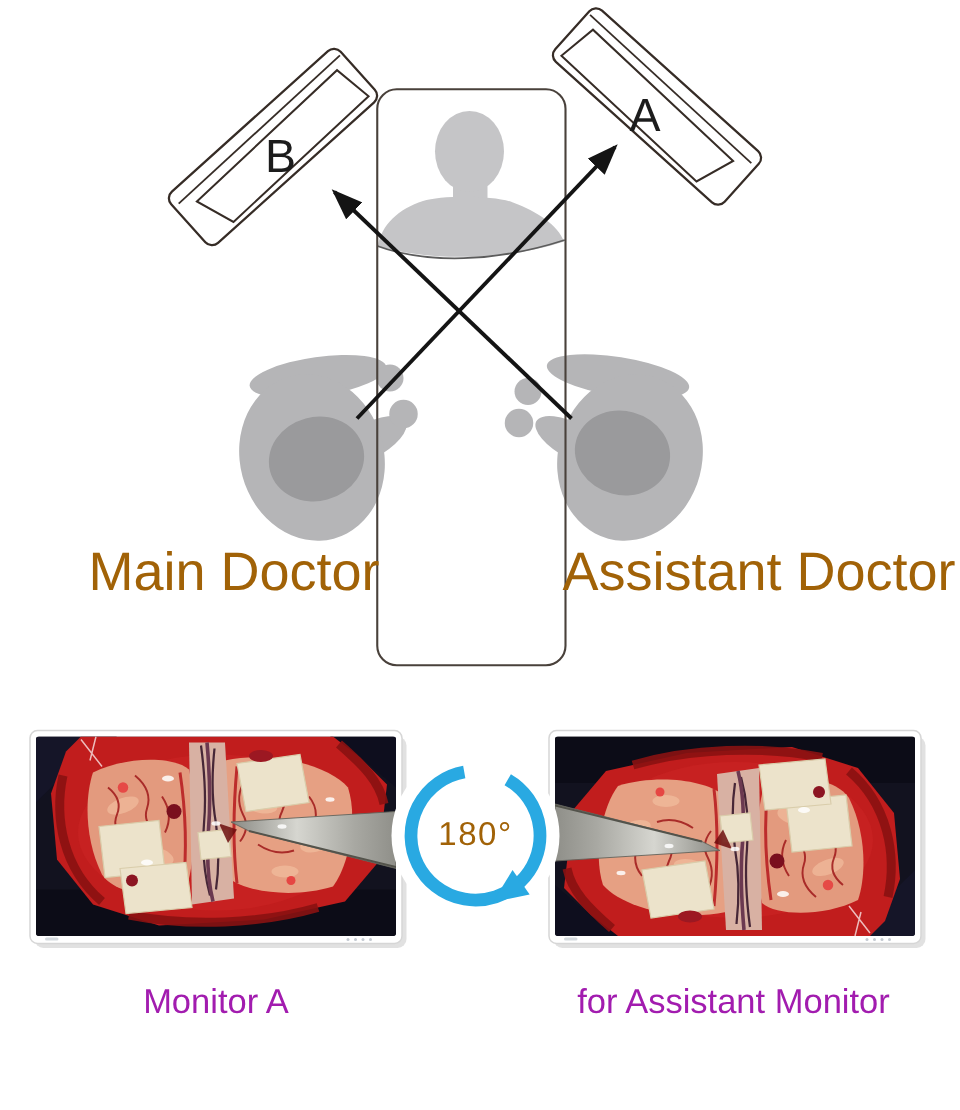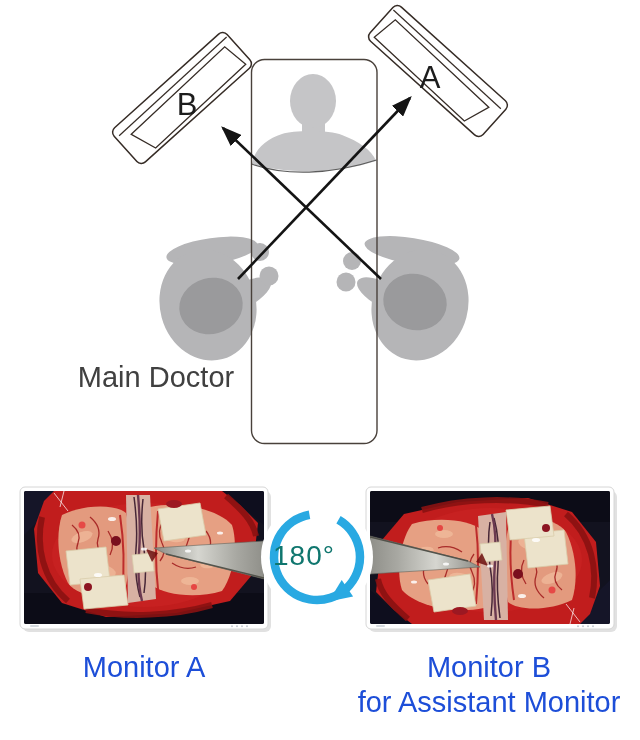--- a/index.html
+++ b/index.html
@@ -14,7 +14,7 @@
   }
   .doctor-label{
     position:absolute;transform:translateX(-50%);white-space:nowrap;
-    font-size:29px;color:#404040;line-height:1;
+    font-size:36px;color:#a16207;line-height:1;
   }
   .caption{
     position:absolute;transform:translateX(-50%);white-space:nowrap;

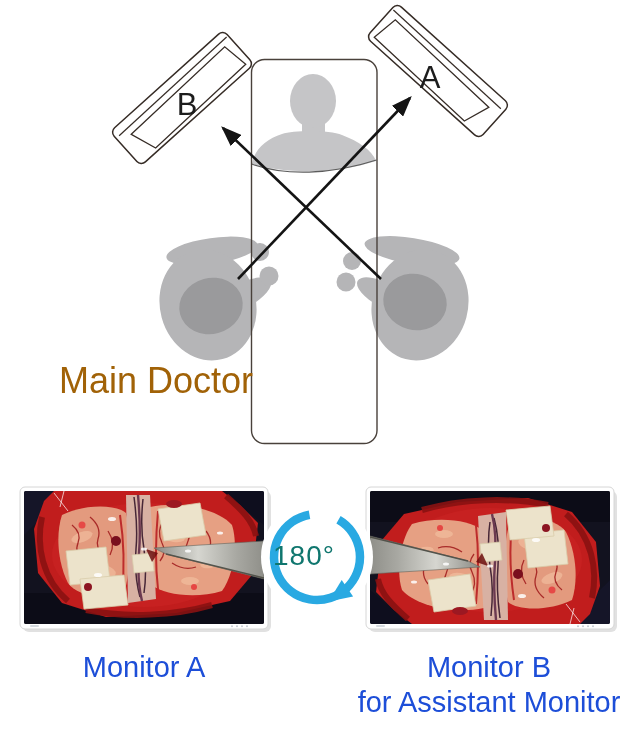--- a/index.html
+++ b/index.html
@@ -193,6 +193,7 @@
   <div class="mon-letter" style="left:430px;top:77px">A</div>
 
   <div class="doctor-label" style="left:156px;top:363px">Main Doctor</div>
+  <div class="doctor-label" style="left:506px;top:363px">Assistant Doctor</div>
 
   <div class="caption" style="left:144px;top:650px">
     <div>Monitor A</div>

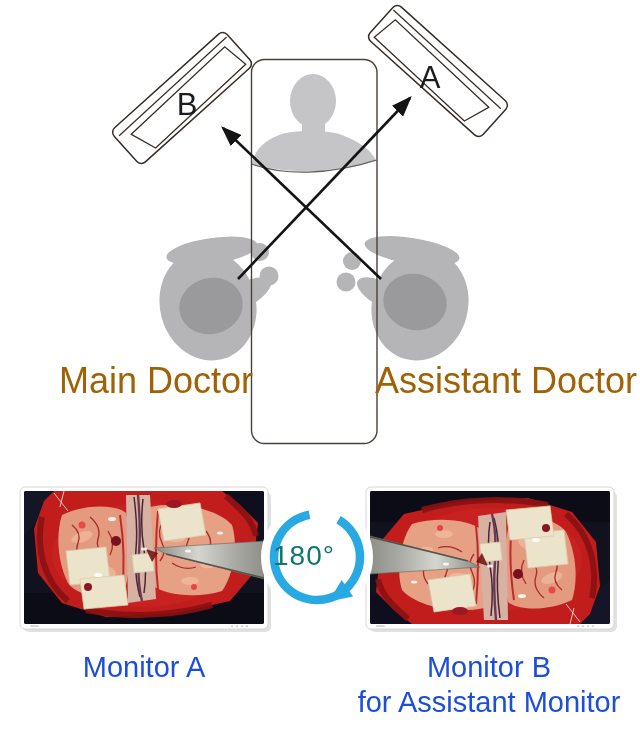--- a/index.html
+++ b/index.html
@@ -21,8 +21,8 @@
     font-size:29px;line-height:35px;color:#1d4ed8;text-align:center;
   }
   .deg-label{
-    position:absolute;left:304px;top:556px;transform:translate(-50%,-50%);
-    font-size:28px;color:#0f766e;line-height:1;letter-spacing:1px;
+    position:absolute;left:317px;top:556px;transform:translate(-50%,-50%);
+    font-size:22px;color:#a16207;line-height:1;letter-spacing:1px;
   }
 </style>
 </head>

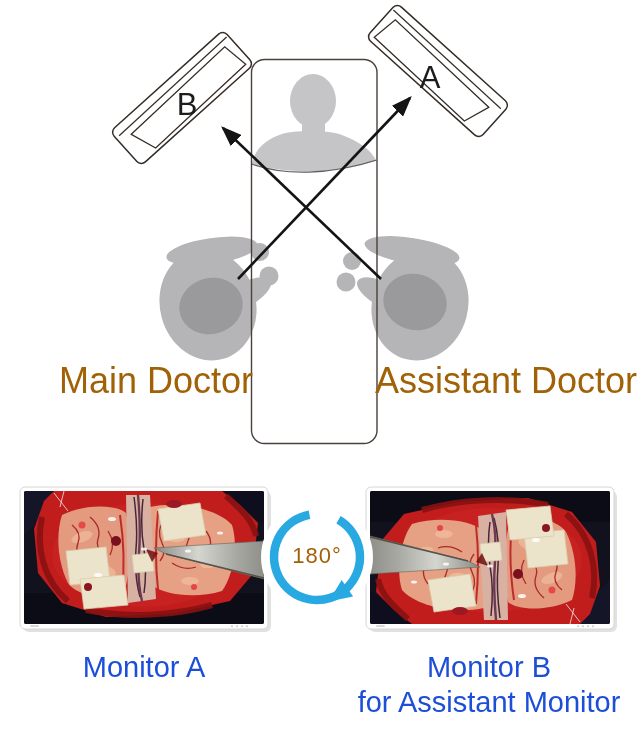--- a/index.html
+++ b/index.html
@@ -18,7 +18,7 @@
   }
   .caption{
     position:absolute;transform:translateX(-50%);white-space:nowrap;
-    font-size:29px;line-height:35px;color:#1d4ed8;text-align:center;
+    font-size:23px;line-height:35px;color:#a21caf;text-align:center;
   }
   .deg-label{
     position:absolute;left:317px;top:556px;transform:translate(-50%,-50%);

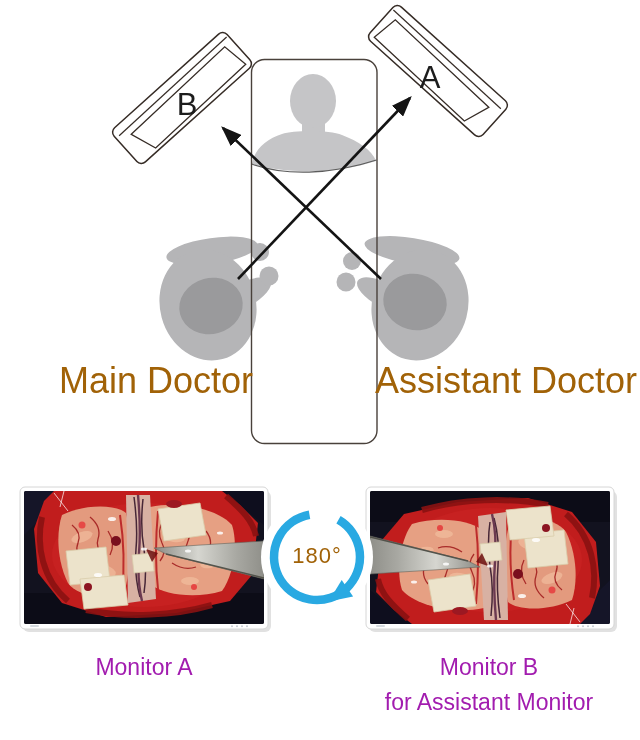--- a/index.html
+++ b/index.html
@@ -199,7 +199,6 @@
     <div>Monitor A</div>
   </div>
   <div class="caption" style="left:489px;top:650px">
-    <div>Monitor B</div>
     <div>for Assistant Monitor</div>
   </div>
 

